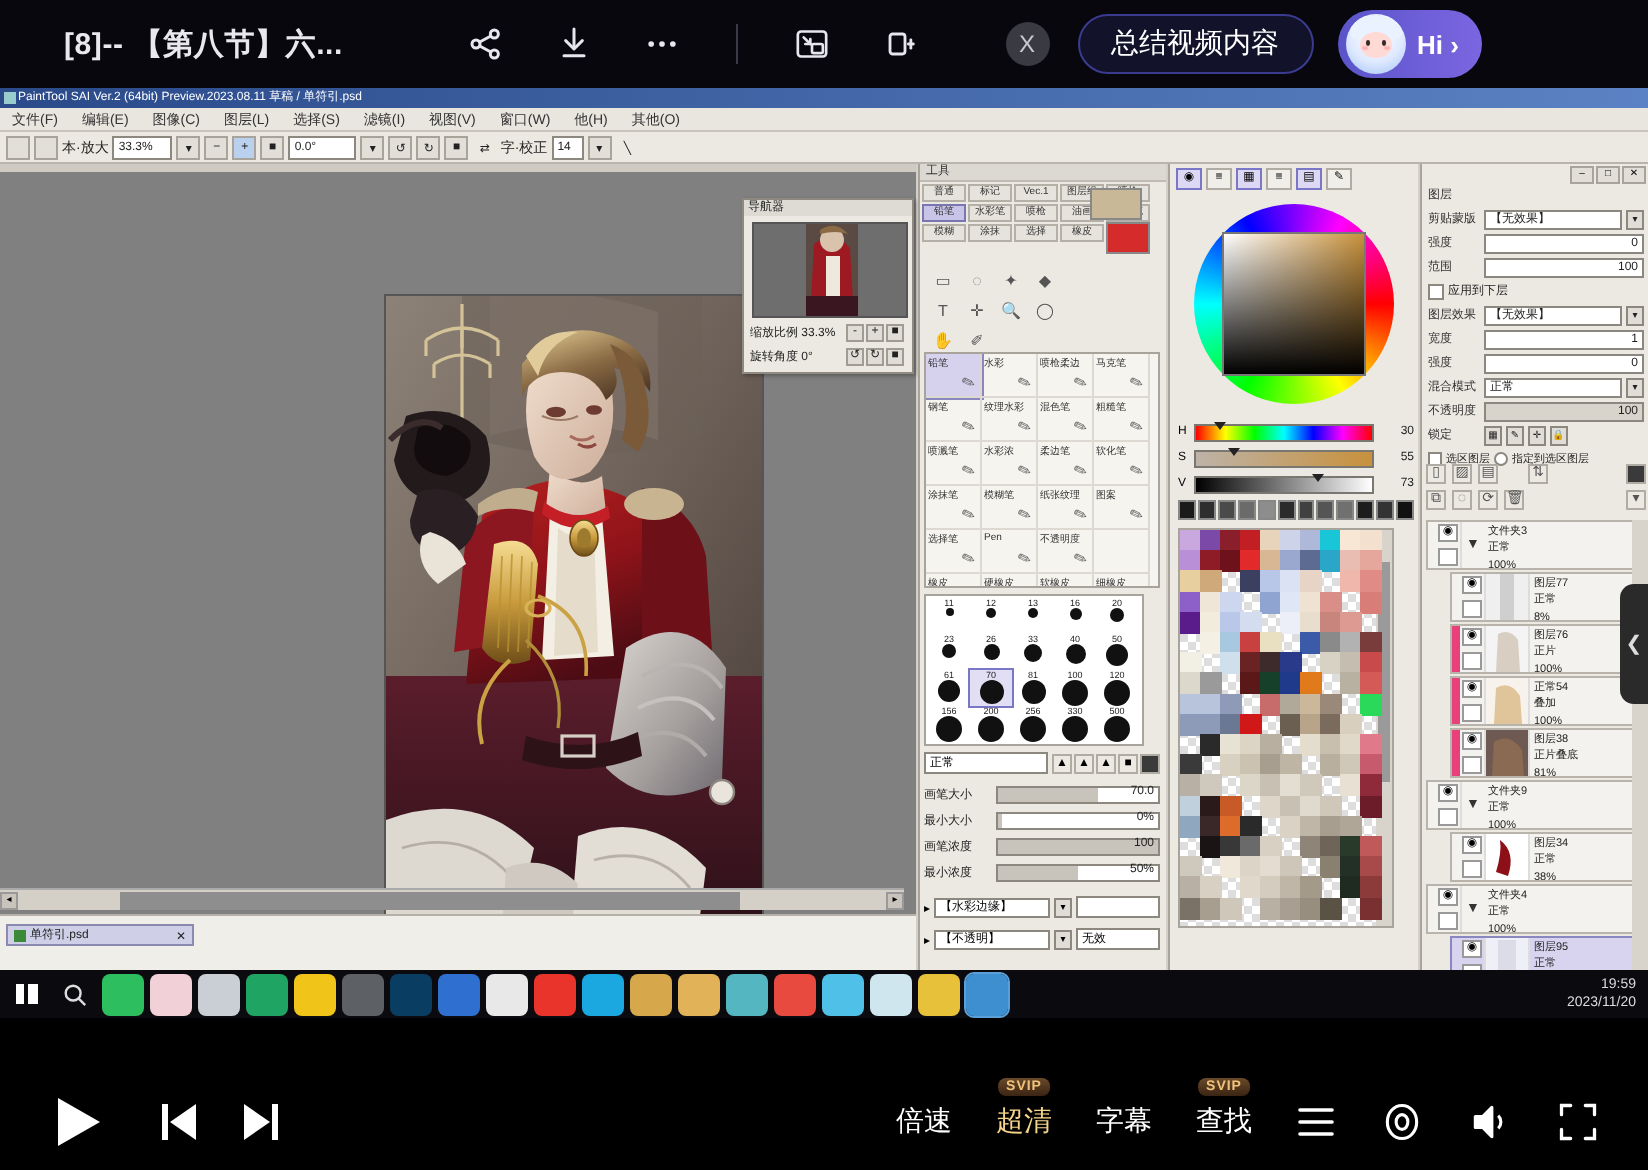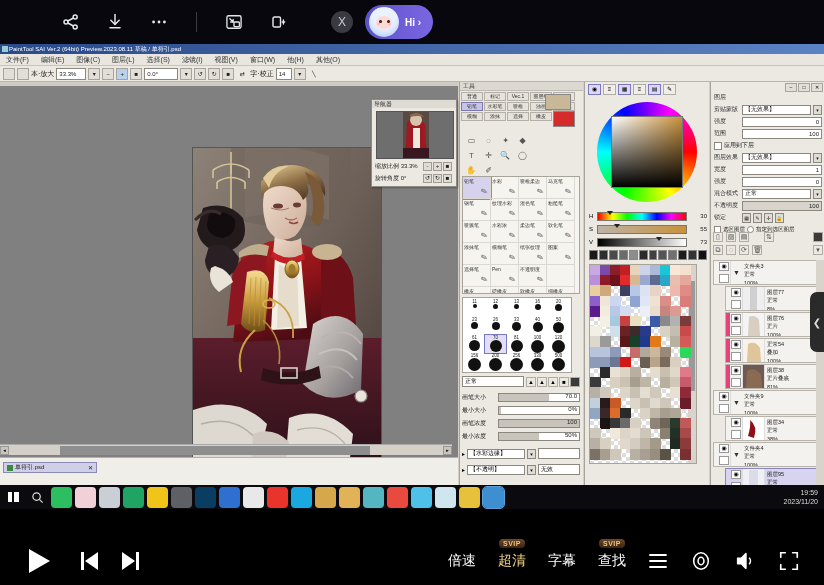--- a/index.html
+++ b/index.html
@@ -228,6 +228,7 @@
 <div id="app">
 
   <div class="vtopbar">
+    <div class="vtitle">[8]-- 【第八节】六...</div>
 
     <div class="vicons">
       <div class="vic">

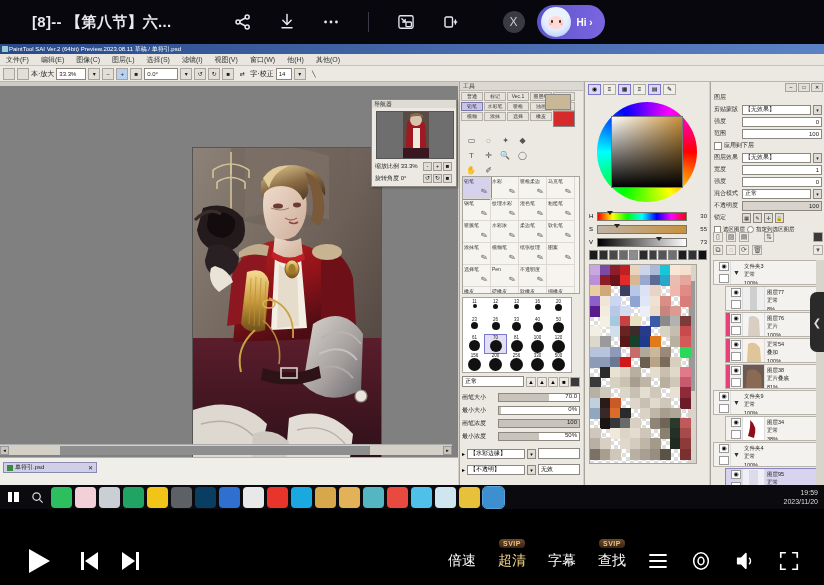--- a/index.html
+++ b/index.html
@@ -274,6 +274,7 @@
 
     <div class="closebtn">X</div>
 
+    <div class="summarize">总结视频内容</div>
 
     <div class="hiwrap">
       <div class="avatar">

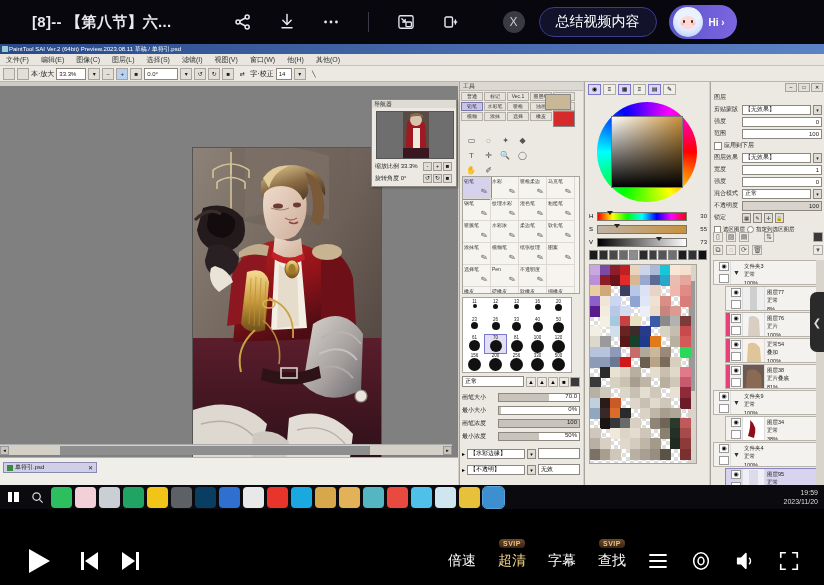--- a/index.html
+++ b/index.html
@@ -50,7 +50,7 @@
   .avatar .cheekL{left:8px;} .avatar .cheekR{left:19px;}
   .avatar .hood { position:absolute; left:2px; top:1px; width:26px; height:12px; border-radius:13px 13px 6px 6px;
                   background:#eaf2ff; }
-  .hitxt { color:#fff; font-size:10px; font-weight:bold; }
+  .hitxt { color:#fff; font-size:13px; font-weight:bold; }
 
   
   .sai { position:absolute; left:0; top:44px; width:824px; height:441px; background:#d4d0c8; }

